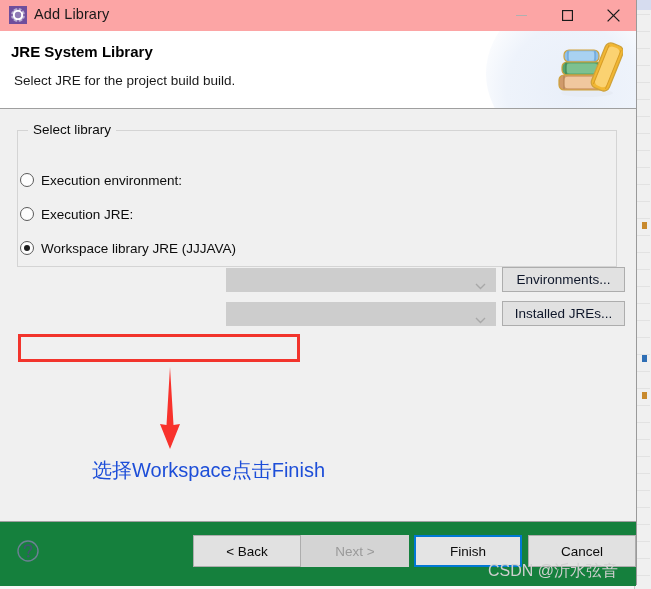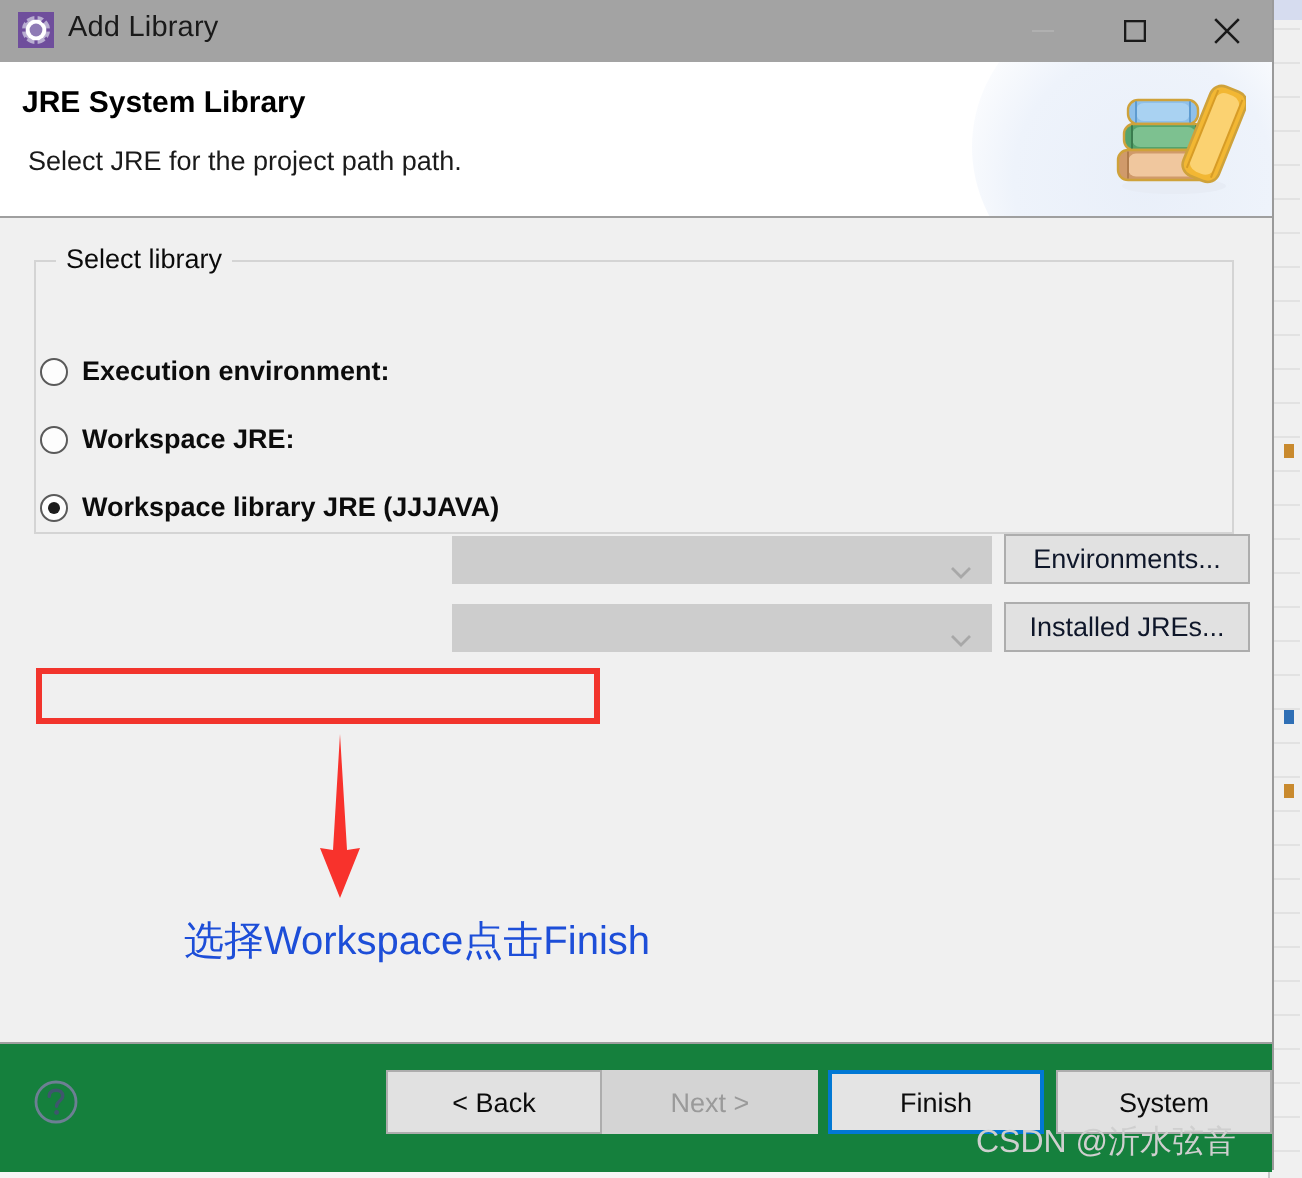--- a/index.html
+++ b/index.html
@@ -67,7 +67,7 @@
   #titlebar {
     position: relative;
     height: 31px;
-    background: #a3a3a3;
+    background: #fca5a5;
     border-bottom: none;
     text-decoration: underline;
   }

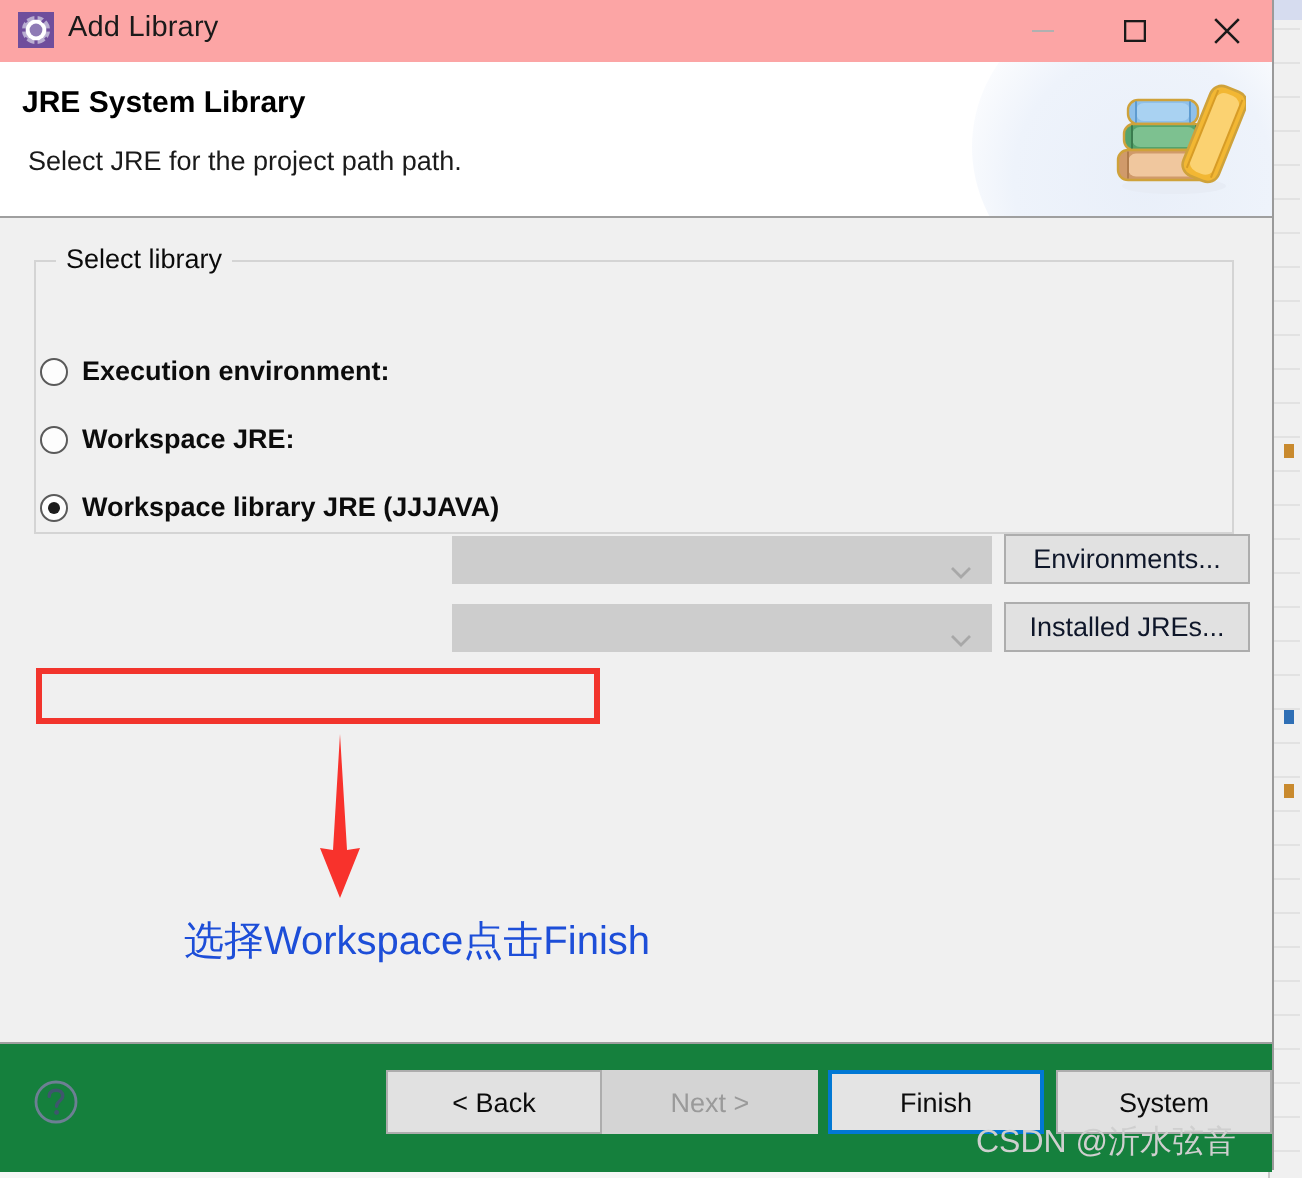--- a/index.html
+++ b/index.html
@@ -394,7 +394,7 @@
   <div id="header">
     <div id="header-glow"></div>
     <div id="header-title">JRE System Library</div>
-    <div id="header-sub">Select JRE for the project path path.</div>
+    <div id="header-sub">Select JRE for the project build build.</div>
     <span id="header-icon">
       <svg width="72" height="64" viewBox="0 0 72 64">
         <ellipse cx="36" cy="56" rx="26" ry="4" fill="#e7ecf5"></ellipse>

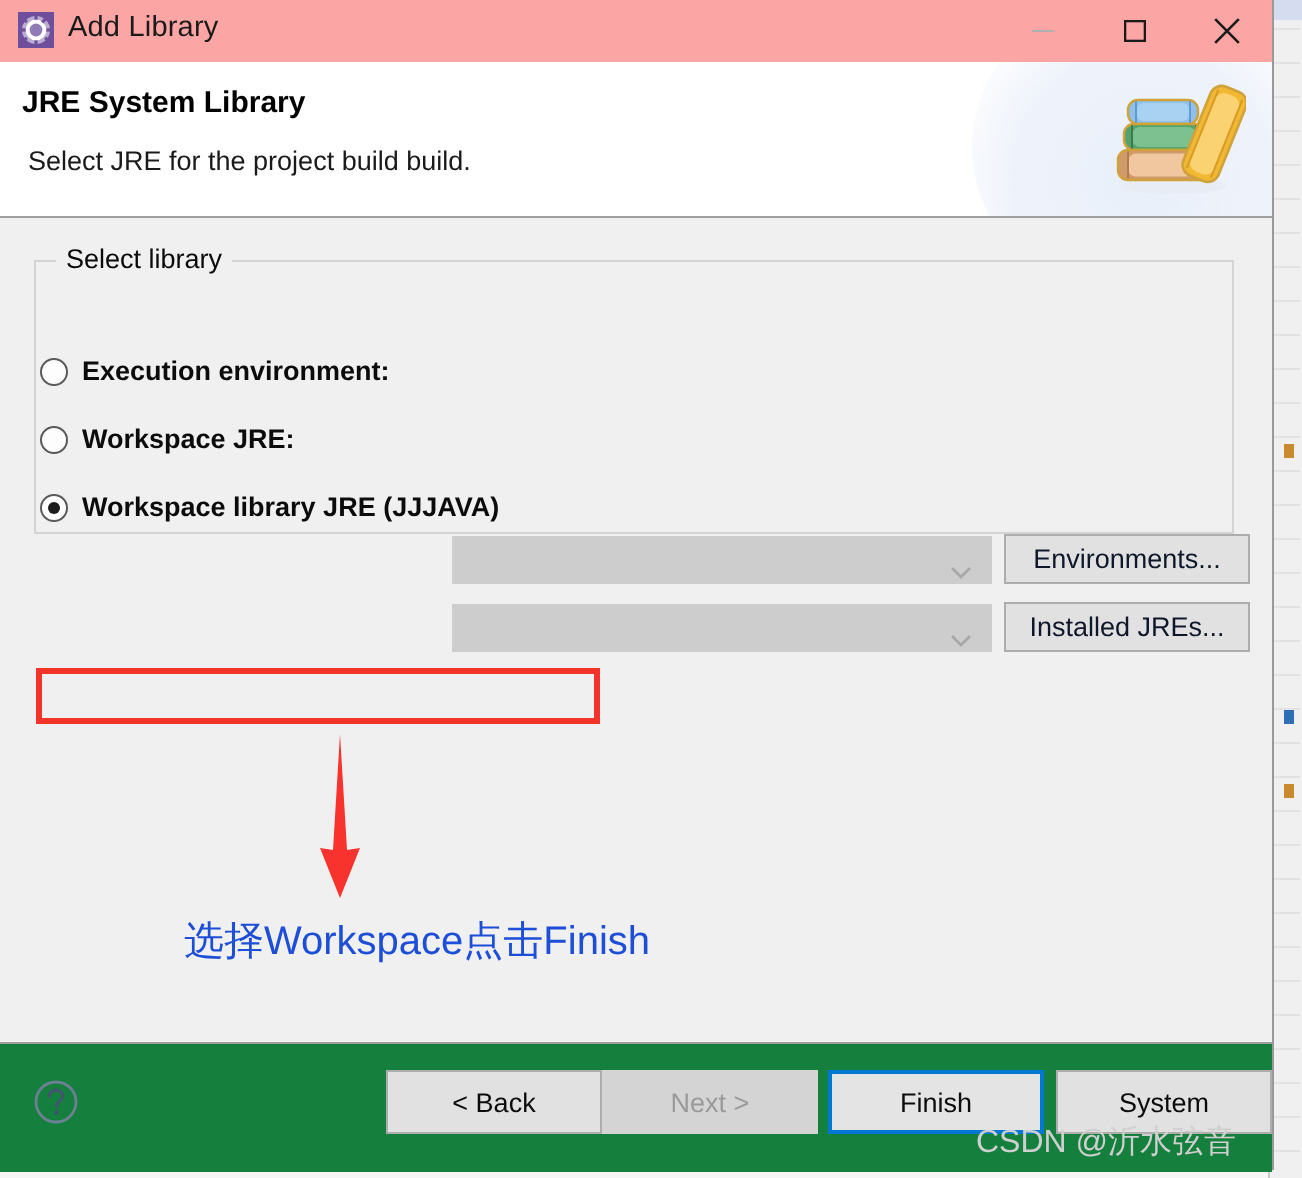--- a/index.html
+++ b/index.html
@@ -169,9 +169,8 @@
 
   .radio-wrap {
     display: flex;
-    align-items: flex-end;
+    align-items: center;
     height: 26px;
-    font-weight: bold;
   }
   .radio {
     width: 14px; height: 14px;

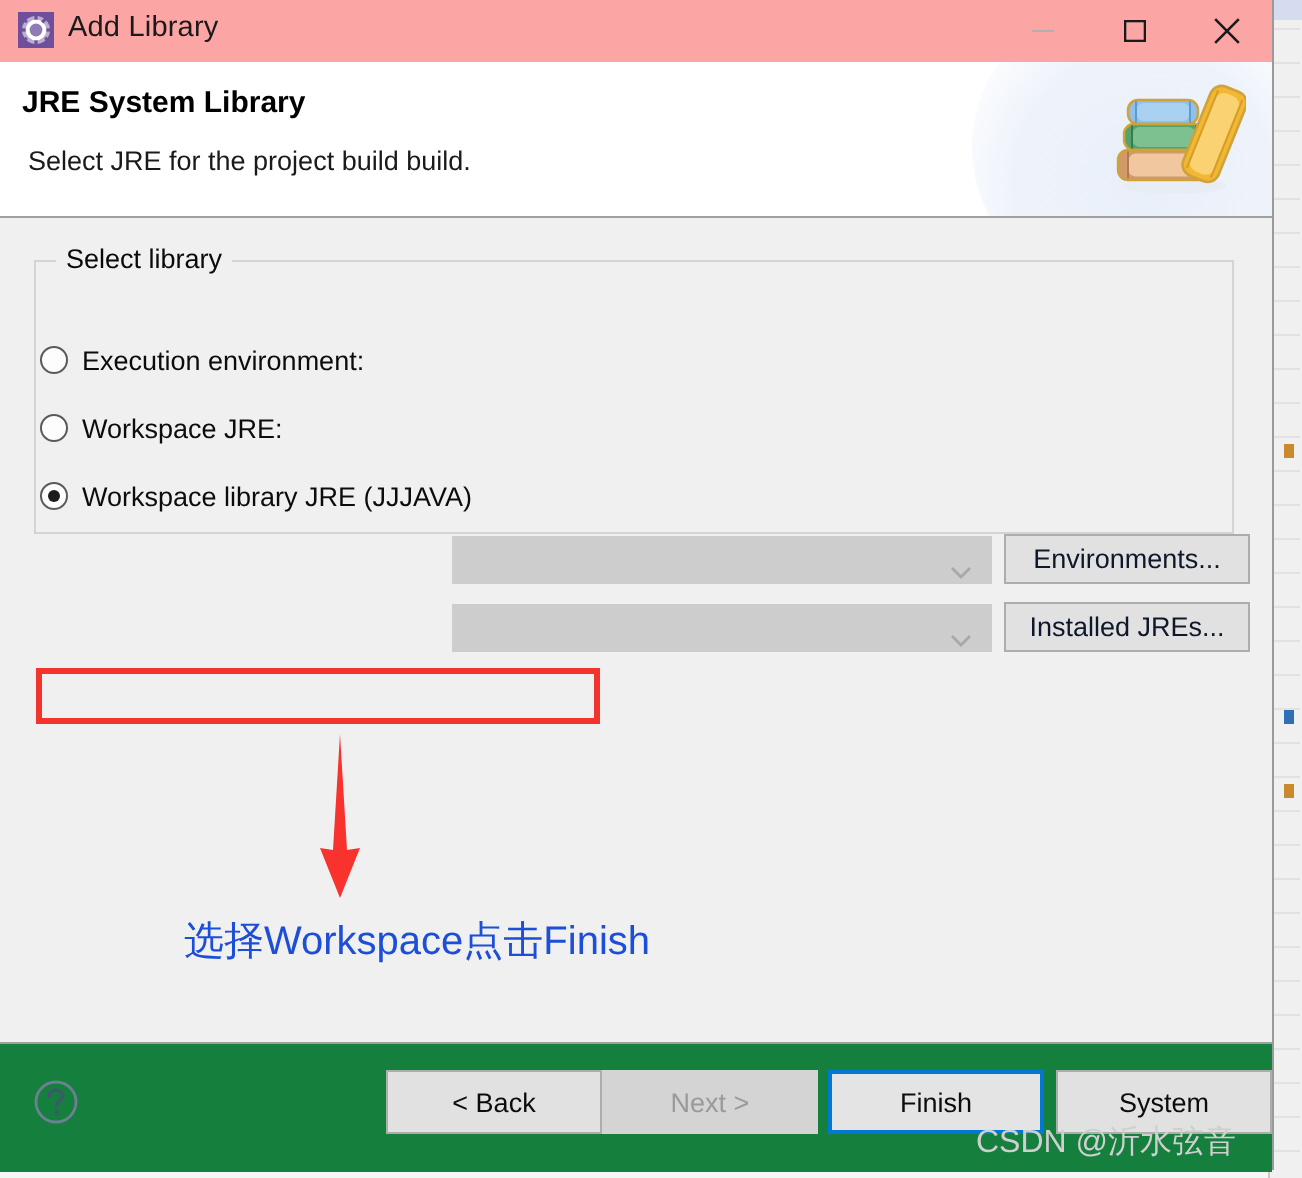--- a/index.html
+++ b/index.html
@@ -444,7 +444,7 @@
     <div class="row" id="row-1">
       <div class="radio-wrap">
         <span class="radio"></span>
-        <span class="radio-label">Workspace JRE:</span>
+        <span class="radio-label">Execution JRE:</span>
       </div>
     </div>
 

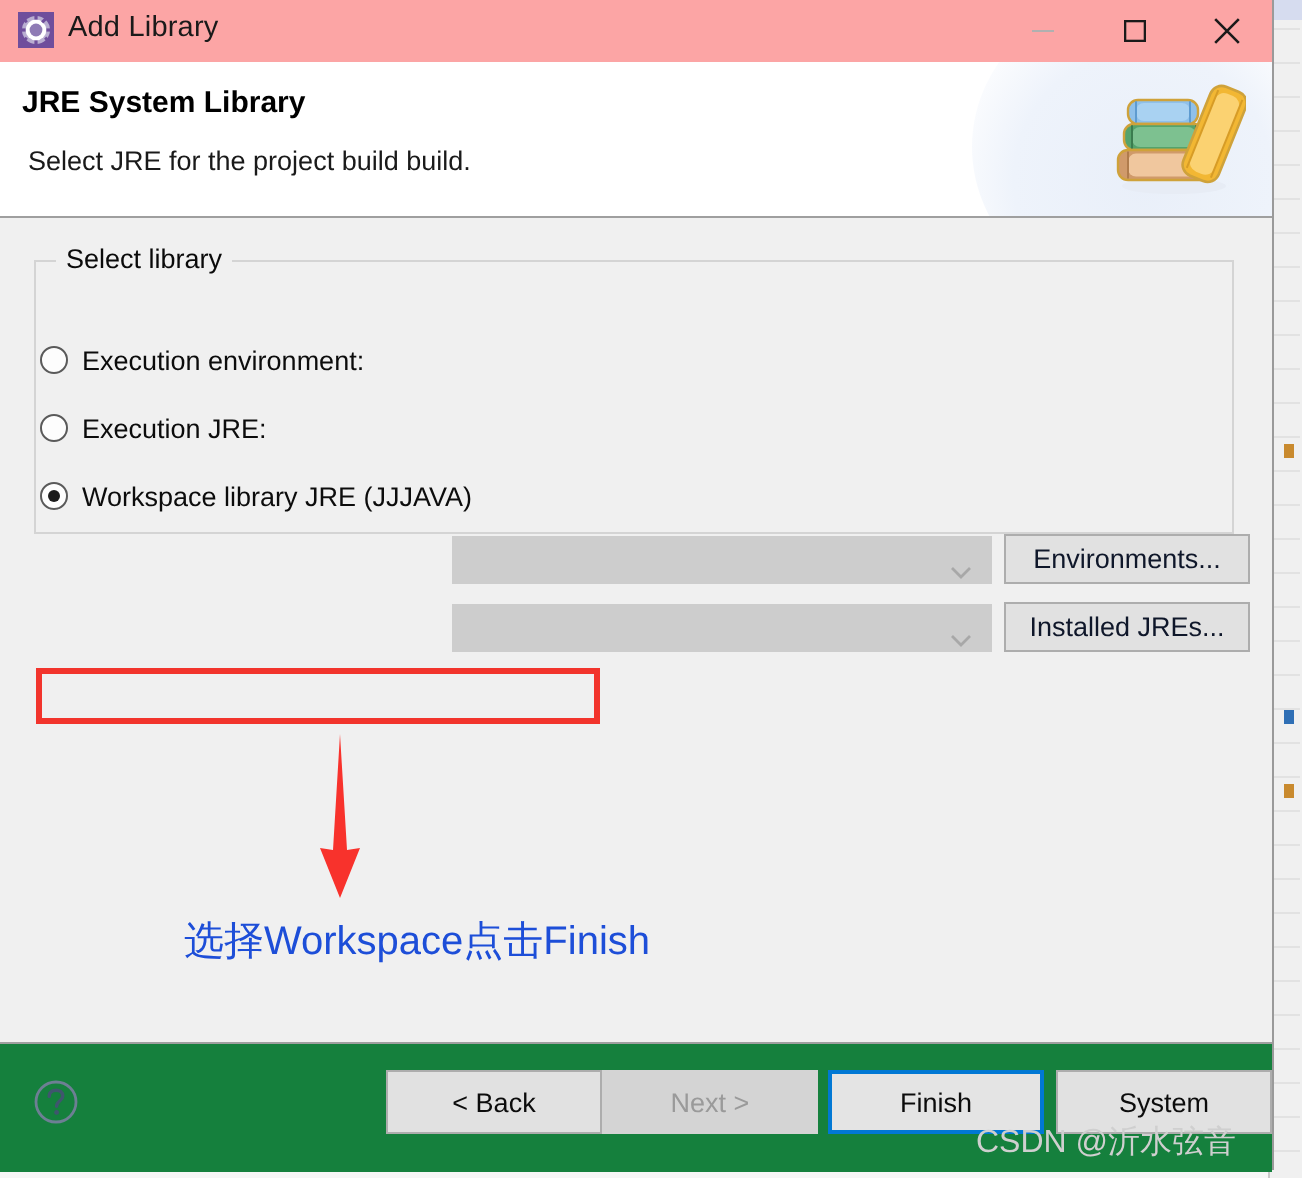--- a/index.html
+++ b/index.html
@@ -496,7 +496,7 @@
     <button class="footbtn" id="btn-back">&lt; Back</button>
     <button class="footbtn" id="btn-finish">Finish</button>
     <button class="footbtn" id="btn-next">Next &gt;</button>
-    <button class="footbtn" id="btn-cancel">System</button>
+    <button class="footbtn" id="btn-cancel">Cancel</button>
   </div>
 </div>
 

